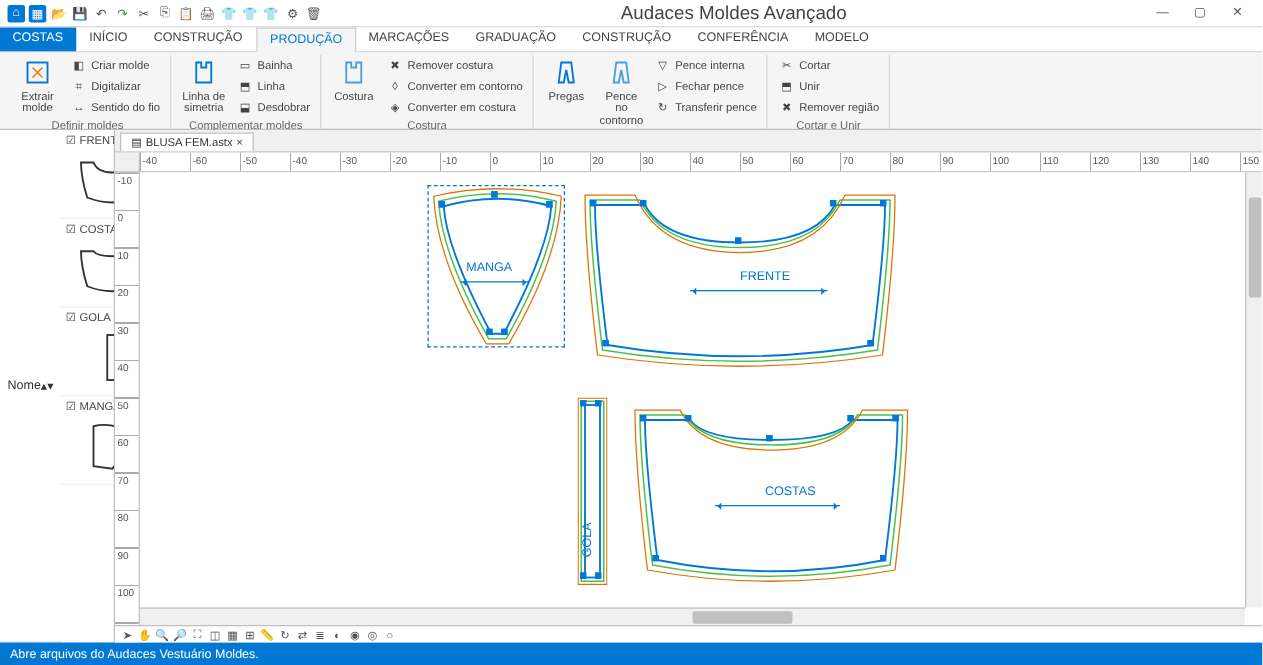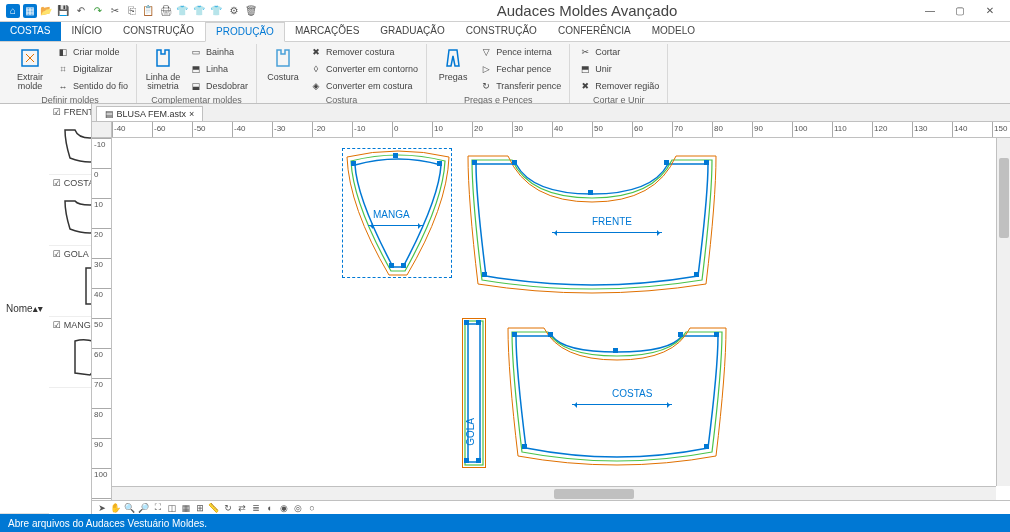--- a/index.html
+++ b/index.html
@@ -431,6 +431,14 @@
             </svg>
           </span>
         <span class="label">Pregas</span>
+      </div>
+      <div class="rbtn-large">
+        <span class="icon">
+            <svg width="24" height="24">
+              <path d="M8 4 L6 20 L10 20 L12 10 L14 20 L18 20 L16 4 Z" fill="none" stroke="#4aa0d8" stroke-width="1.5"></path>
+            </svg>
+          </span>
+        <span class="label">Pence no contorno</span>
       </div>
       <div class="rbtn-stack">
         <div class="rbtn-small">

